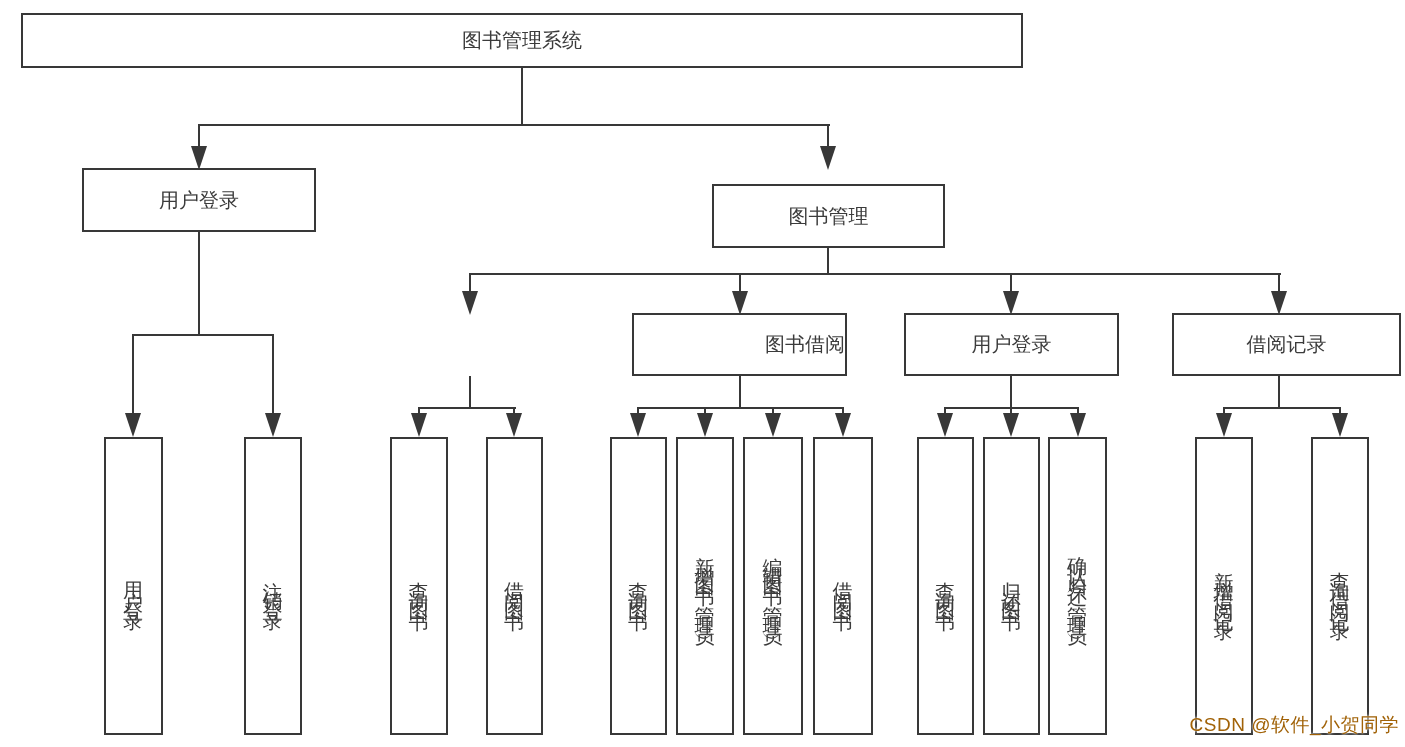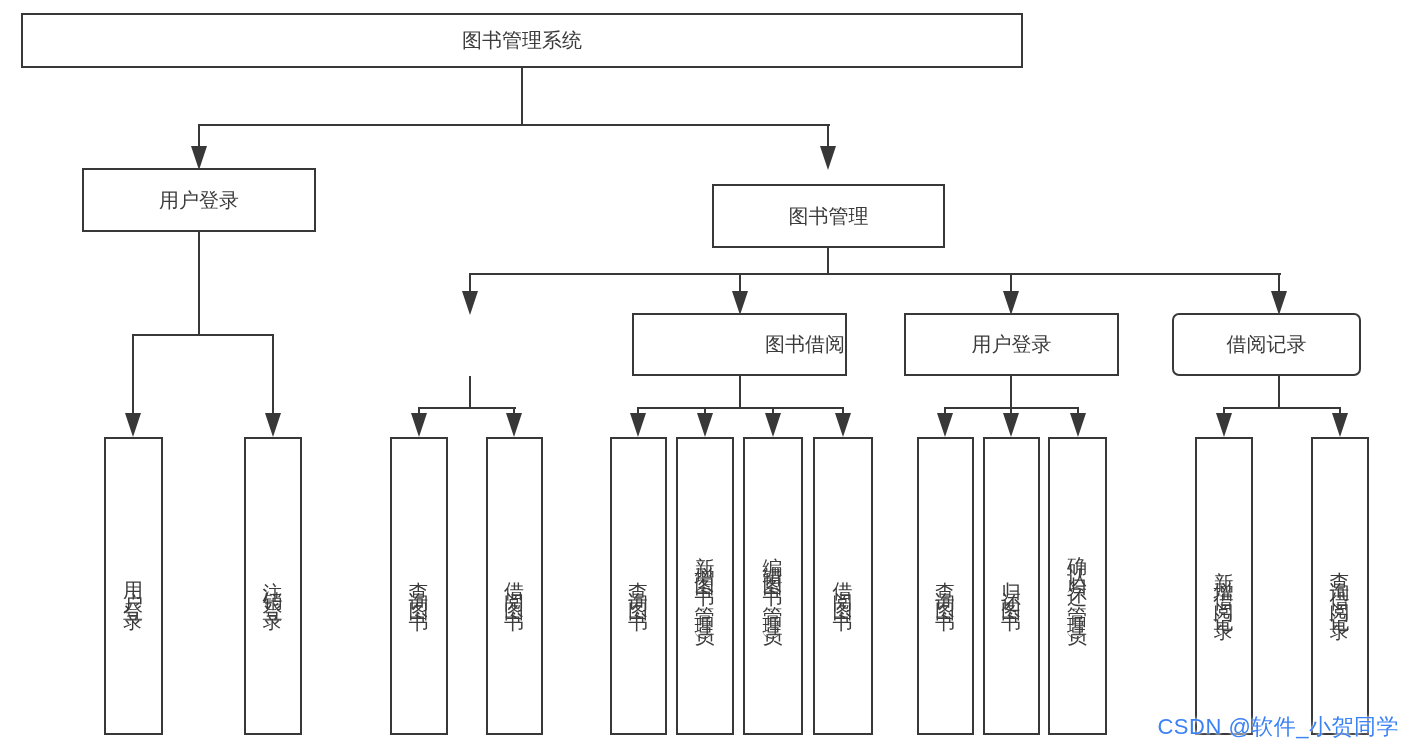--- a/index.html
+++ b/index.html
@@ -132,7 +132,7 @@
   <div class="box" style="left:904px; top:313px; width:215px; height:63px;">
     <span class="h-label">用户登录</span>
   </div>
-  <div class="box" style="left:1172px; top:313px; width:189px; height:63px;border-radius:7px;">
+  <div class="box" style="left:1172px; top:313px; width:229px; height:63px;">
     <span class="h-label">借阅记录</span>
   </div>
 

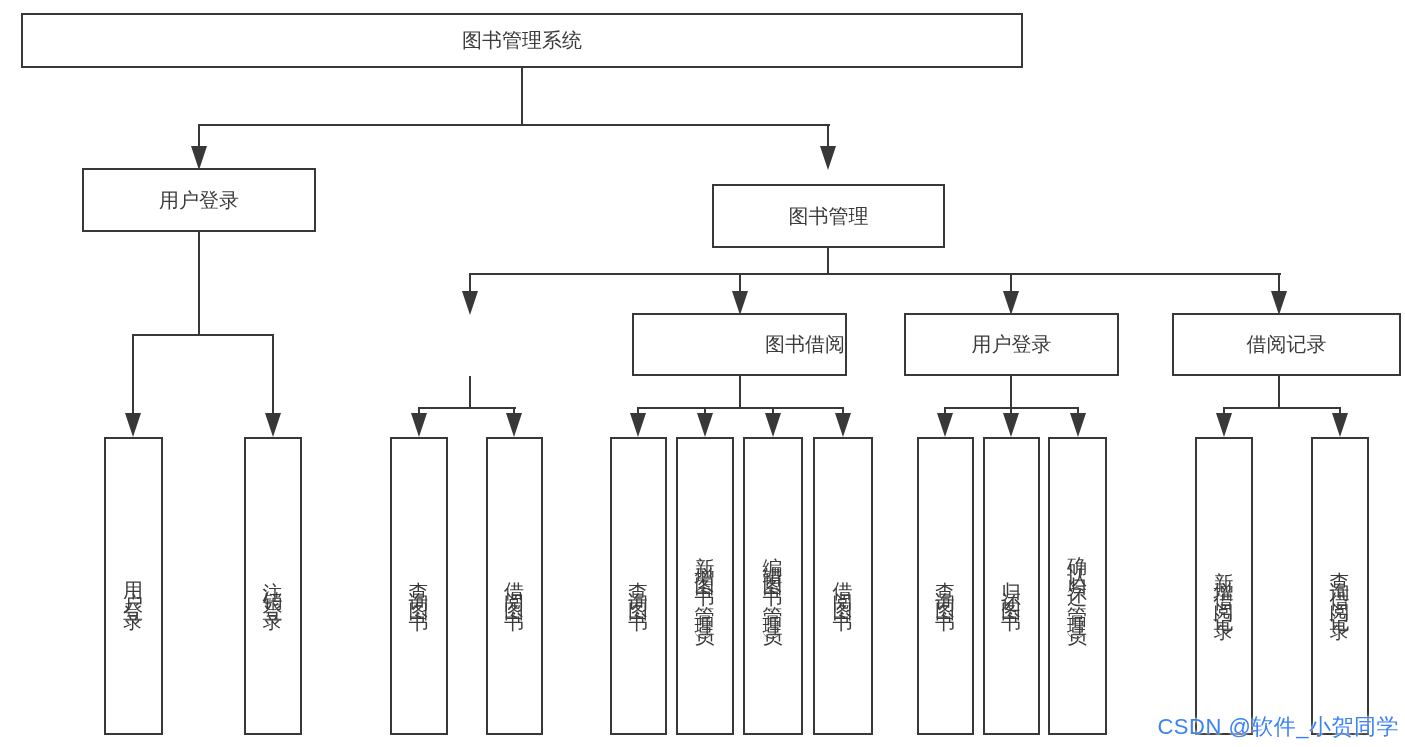--- a/index.html
+++ b/index.html
@@ -44,8 +44,8 @@
   #watermark {
     position:absolute;
     top:712px; right:6px;
-    font-size:22px;
-    color:#3b82f6;
+    font-size:19px;
+    color:#a16207;
     text-shadow:0 0 2px #ffffff, 0 0 4px #ffffff;
     z-index:3;
     letter-spacing:0.5px;

